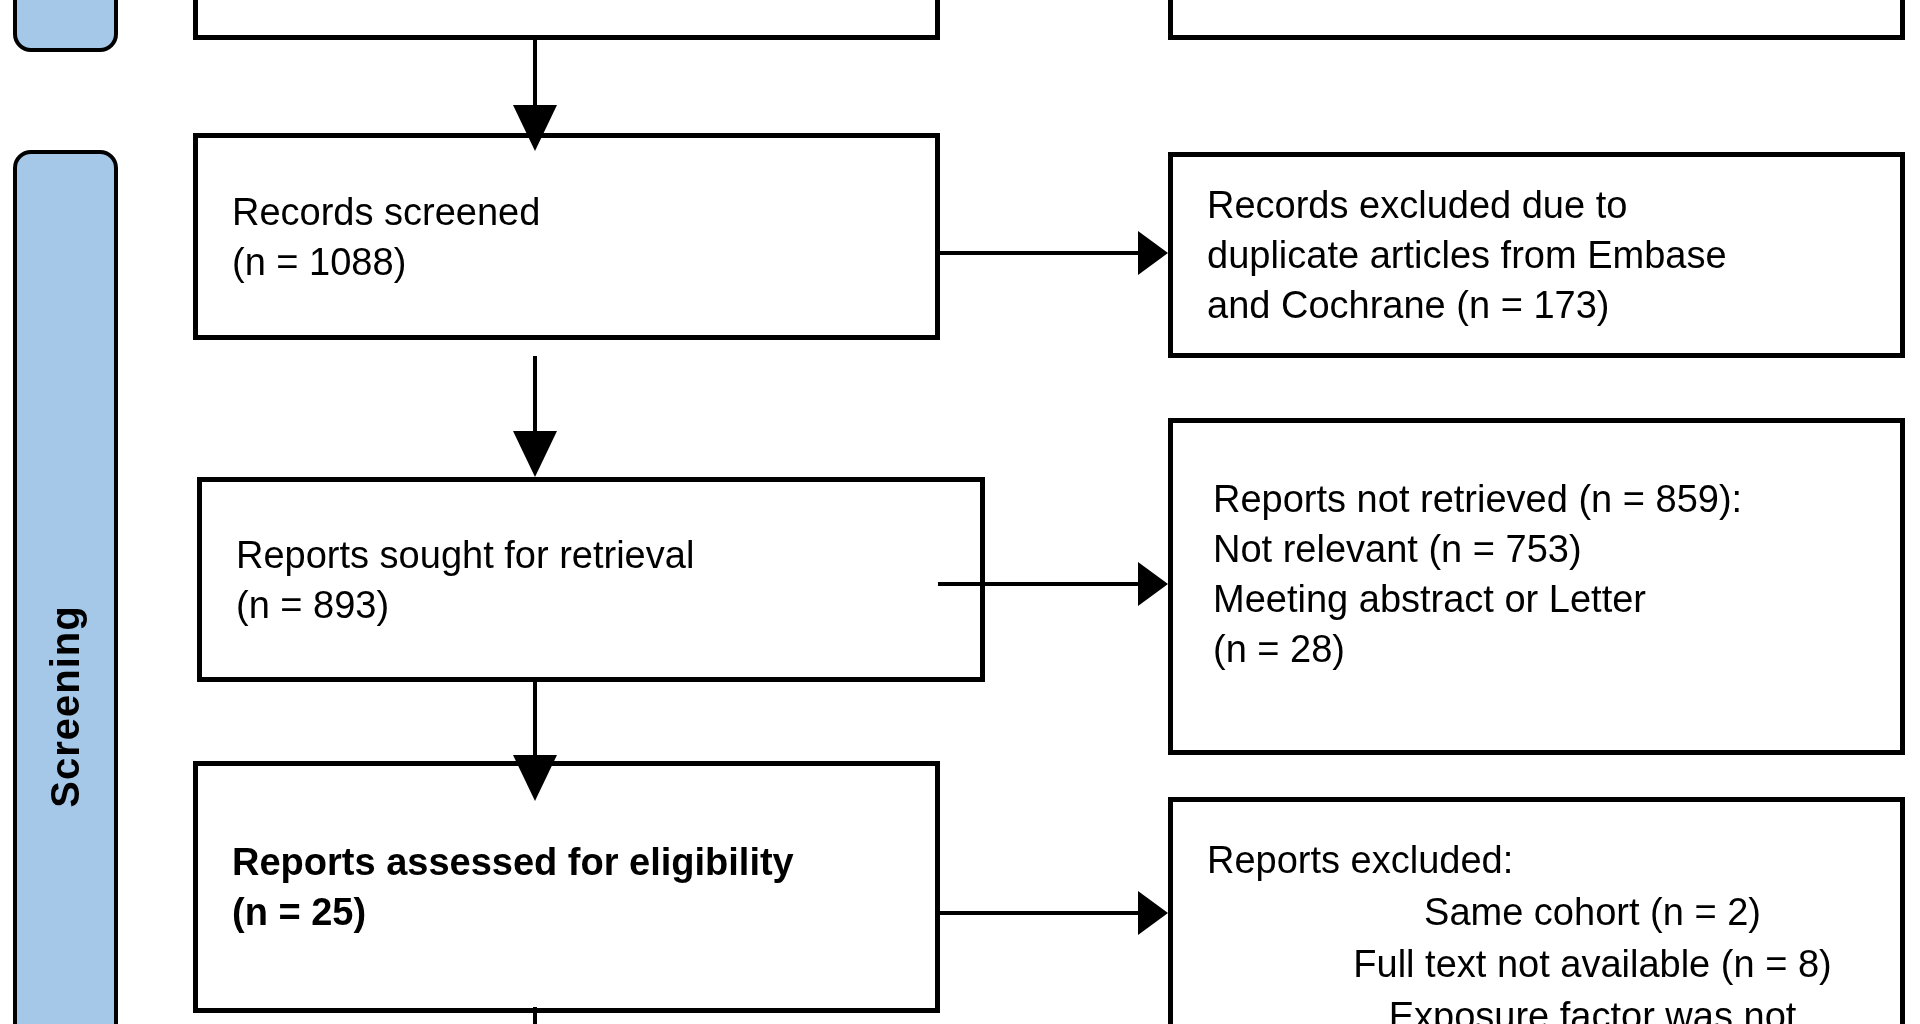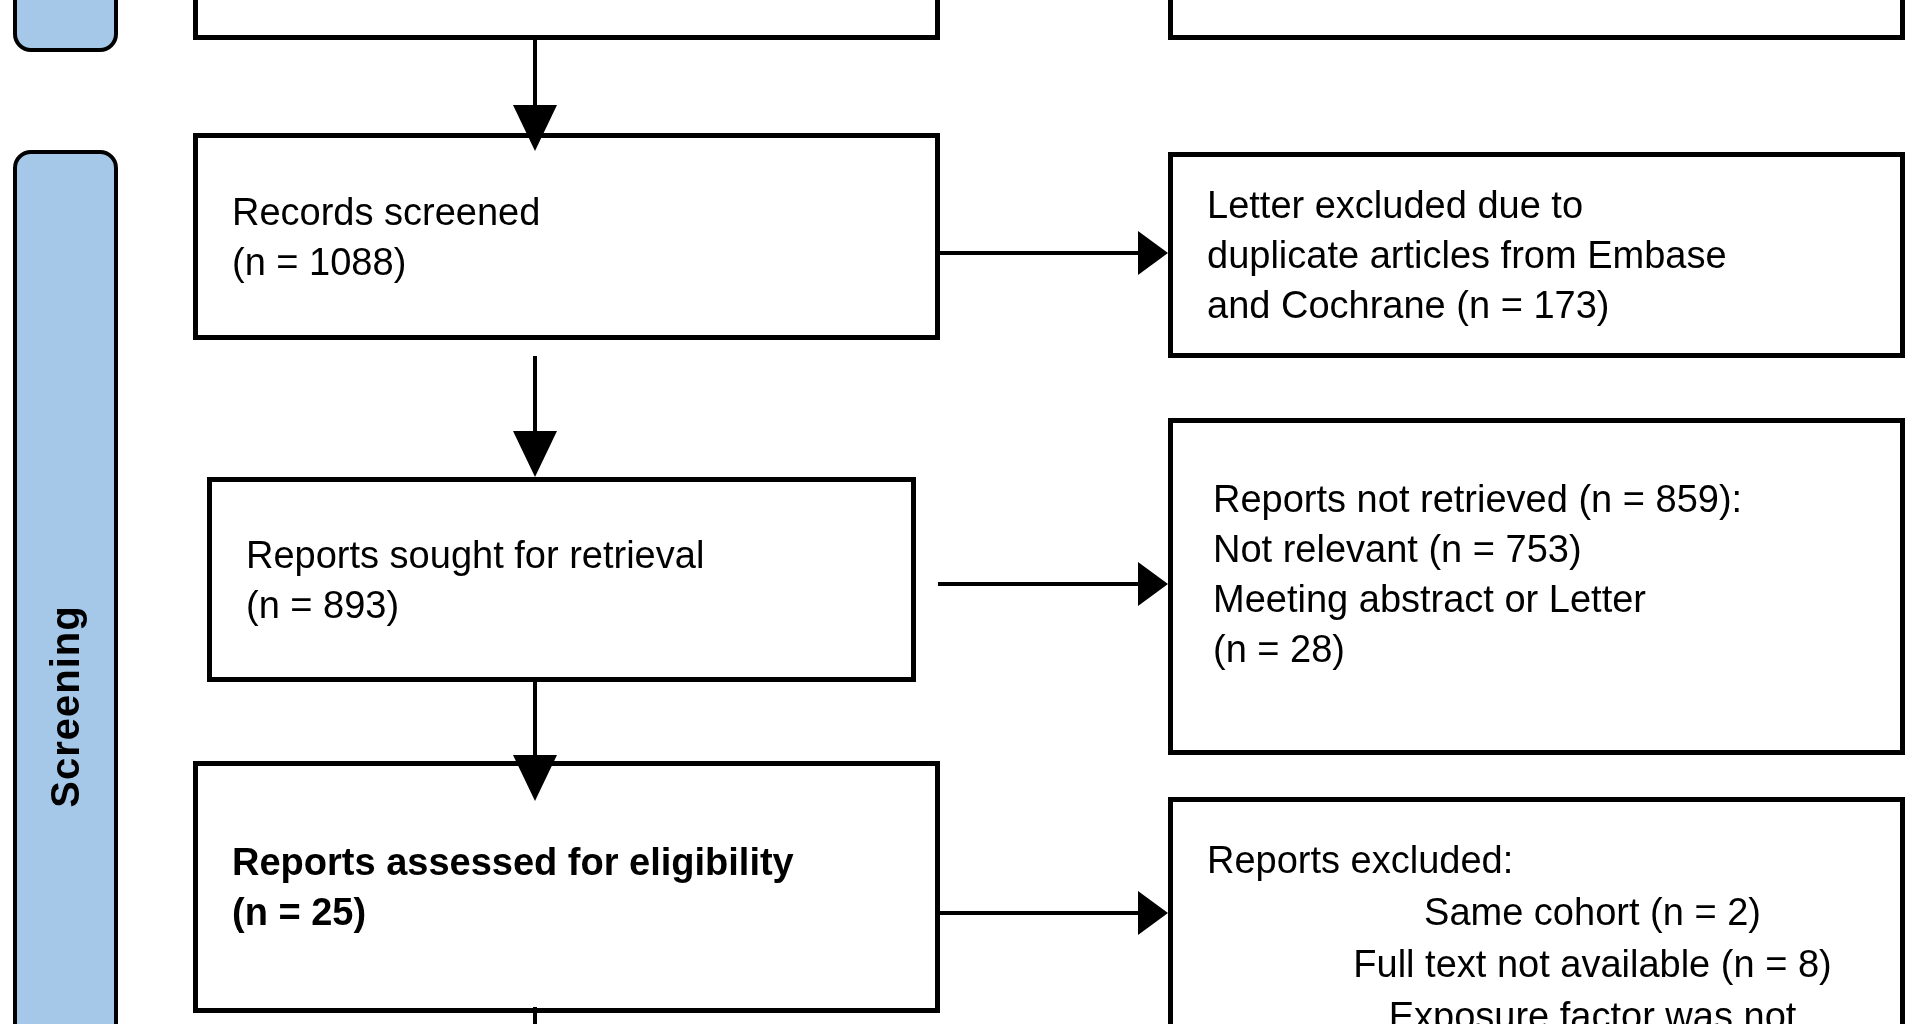--- a/index.html
+++ b/index.html
@@ -108,7 +108,7 @@
 
   <div class="wbox" style="left:1168px; top:152px; width:737px; height:206px;">
     <div class="boxtext">
-      <div class="line">Letter excluded due to</div>
+      <div class="line">Records excluded due to</div>
       <div class="line">duplicate articles from Embase</div>
       <div class="line">and Cochrane (n = 173)</div>
     </div>

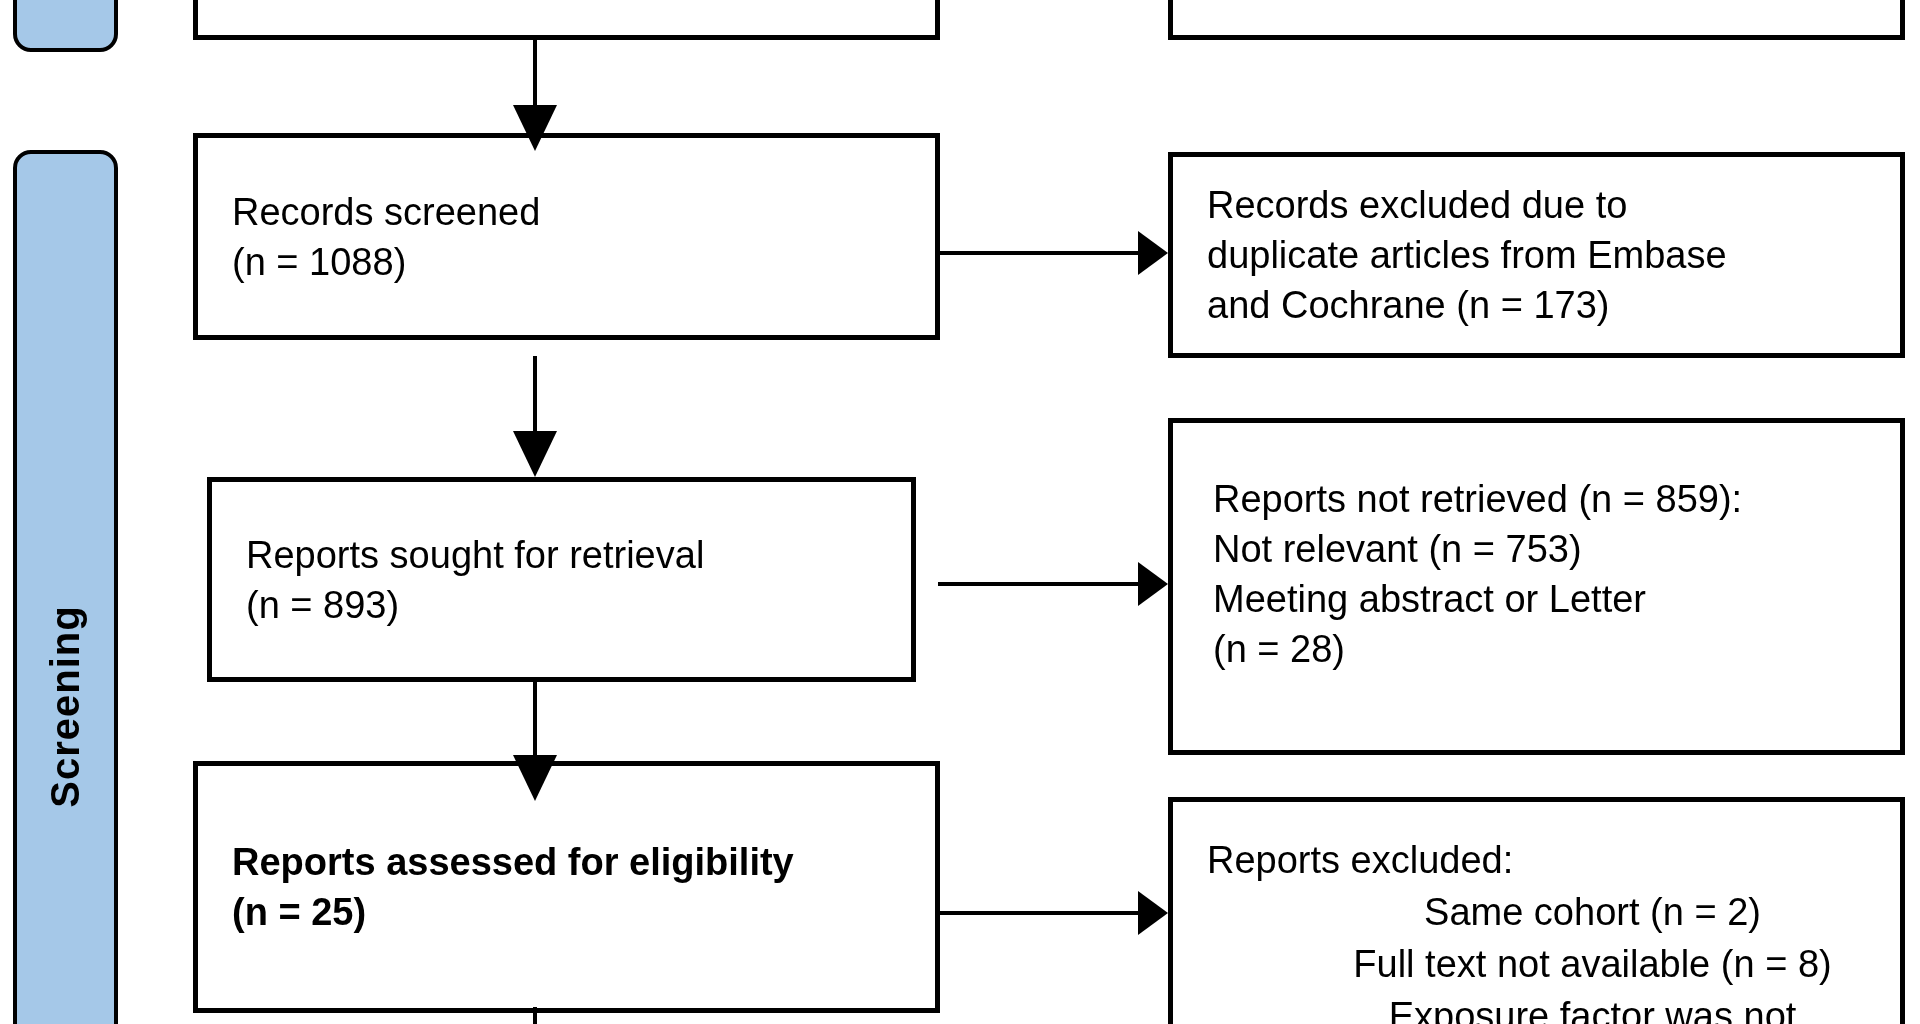--- a/index.html
+++ b/index.html
@@ -92,7 +92,7 @@
     </div>
   </div>
 
-  <div class="wbox" style="left:207px; top:477px; width:709px; height:205px;">
+  <div class="wbox" style="left:197px; top:477px; width:788px; height:205px;">
     <div class="boxtext">
       <div class="line">Reports sought for retrieval</div>
       <div class="line">(n = 893)</div>

